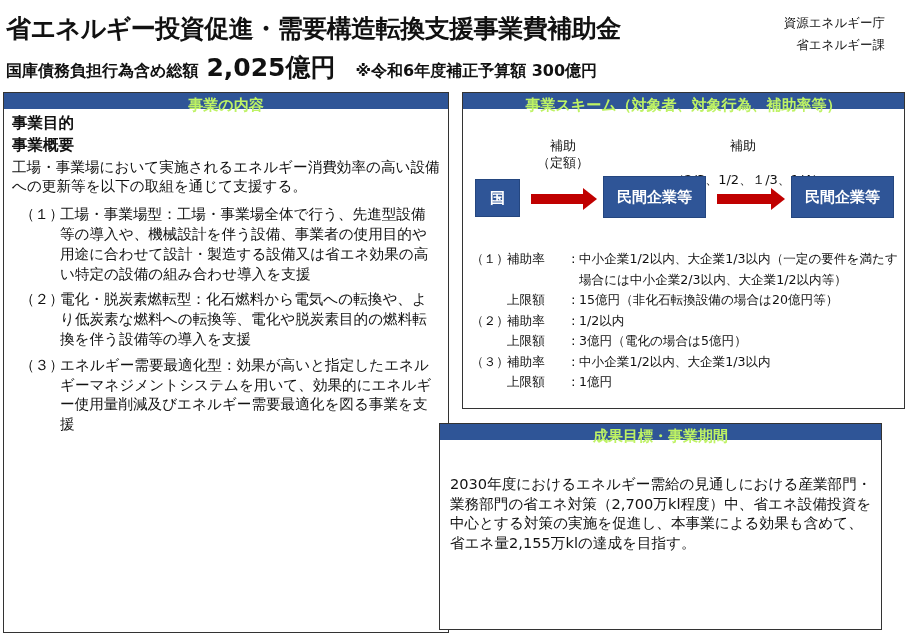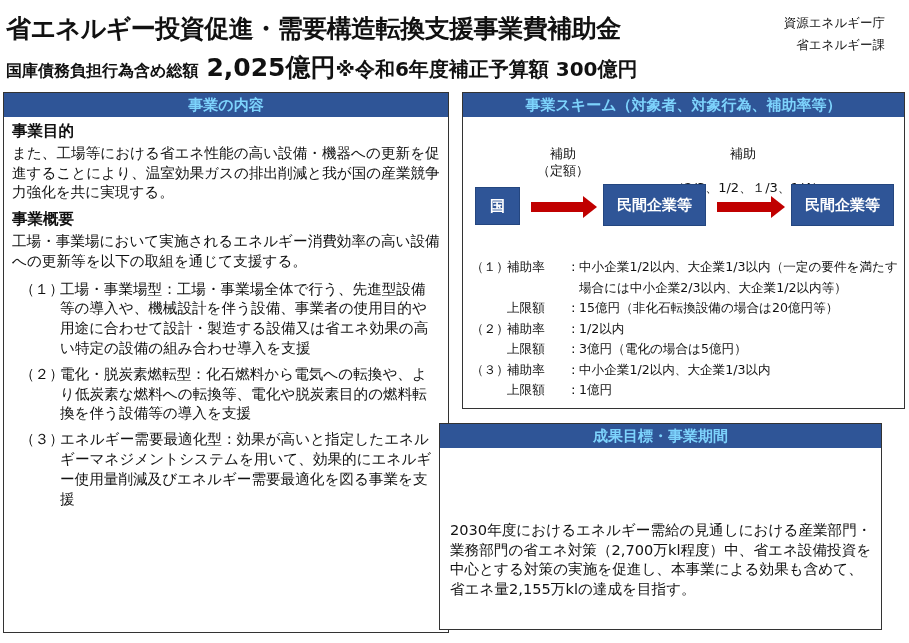--- a/index.html
+++ b/index.html
@@ -10,7 +10,7 @@
   .subtitle { position: absolute; left: 6px; top: 51px; white-space: nowrap; font-weight: bold; }
   .subtitle .lbl { font-size: 16px; }
   .subtitle .big { font-size: 25px; margin-left: 8px; }
-  .subtitle .note { font-size: 20px; }
+  .subtitle .note { font-size: 16px; margin-left: 20px; }
 
   .agency { position: absolute; right: 24px; top: 12px; text-align: right; font-size: 12.5px; line-height: 22px; }
 

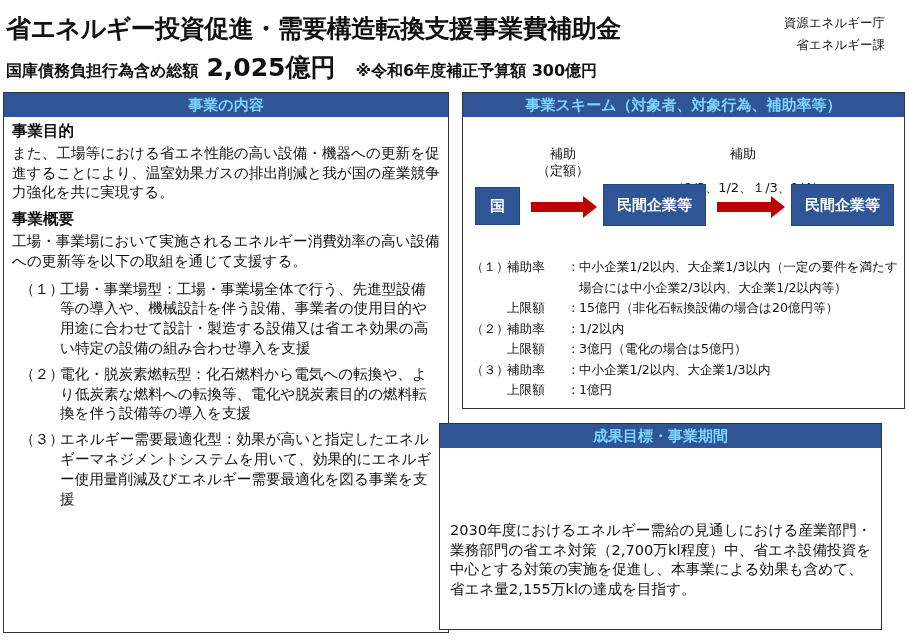--- a/index.html
+++ b/index.html
@@ -15,7 +15,7 @@
   .agency { position: absolute; right: 24px; top: 12px; text-align: right; font-size: 12.5px; line-height: 22px; }
 
   .panel { position: absolute; border: 1.5px solid #333; background: #fff; }
-  .panel-head { background: #2f5597; color: #7dd3fc; font-weight: bold; font-size: 15px; height: 24px; line-height: 24px; text-align: center; }
+  .panel-head { background: #2f5597; color: #bef264; font-weight: bold; font-size: 15px; height: 16px; line-height: 24px; text-align: center; }
 
   .left { left: 3px; top: 92px; width: 446px; height: 541px; }
   .left .body { padding: 3px 8px 0 8px; font-size: 14.6px; line-height: 19.8px; }

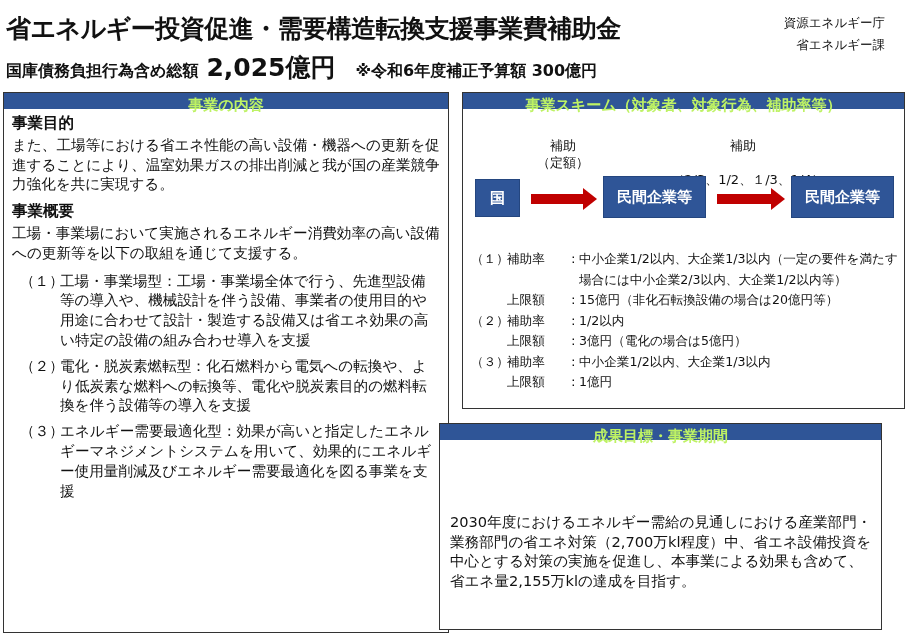--- a/index.html
+++ b/index.html
@@ -60,7 +60,6 @@
   <div class="panel-head">事業の内容</div>
   <div class="body">
     <div class="sec-title">事業目的</div>
-    <div class="para">また、工場等における省エネ性能の高い設備・機器への更新を促進することにより、温室効果ガスの排出削減と我が国の産業競争力強化を共に実現する。</div>
     <div class="sec-title">事業概要</div>
     <div class="para" style="">工場・事業場において実施されるエネルギー消費効率の高い設備への更新等を以下の取組を通じて支援する。</div>
     <div class="item">

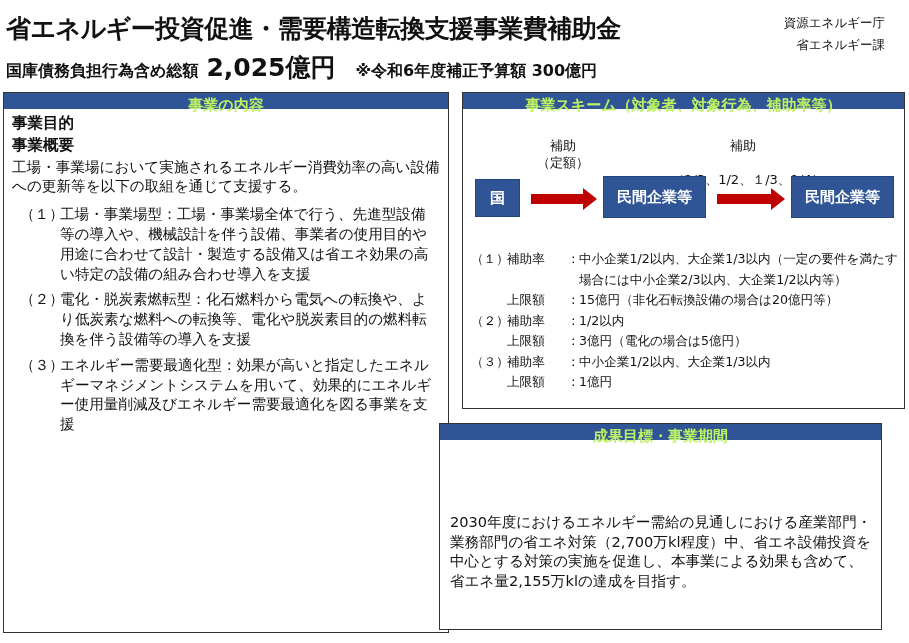--- a/index.html
+++ b/index.html
@@ -41,7 +41,7 @@
   .rrow .rv { flex: 1; white-space: normal; }
 
   .right-bot { left: 439px; top: 423px; width: 443px; height: 207px; }
-  .goal { padding: 72px 6px 0 10px; font-size: 14.6px; line-height: 19.6px; }
+  .goal { padding: 34px 6px 0 10px; font-size: 14.6px; line-height: 19.6px; }
 </style>
 </head>
 <body>

